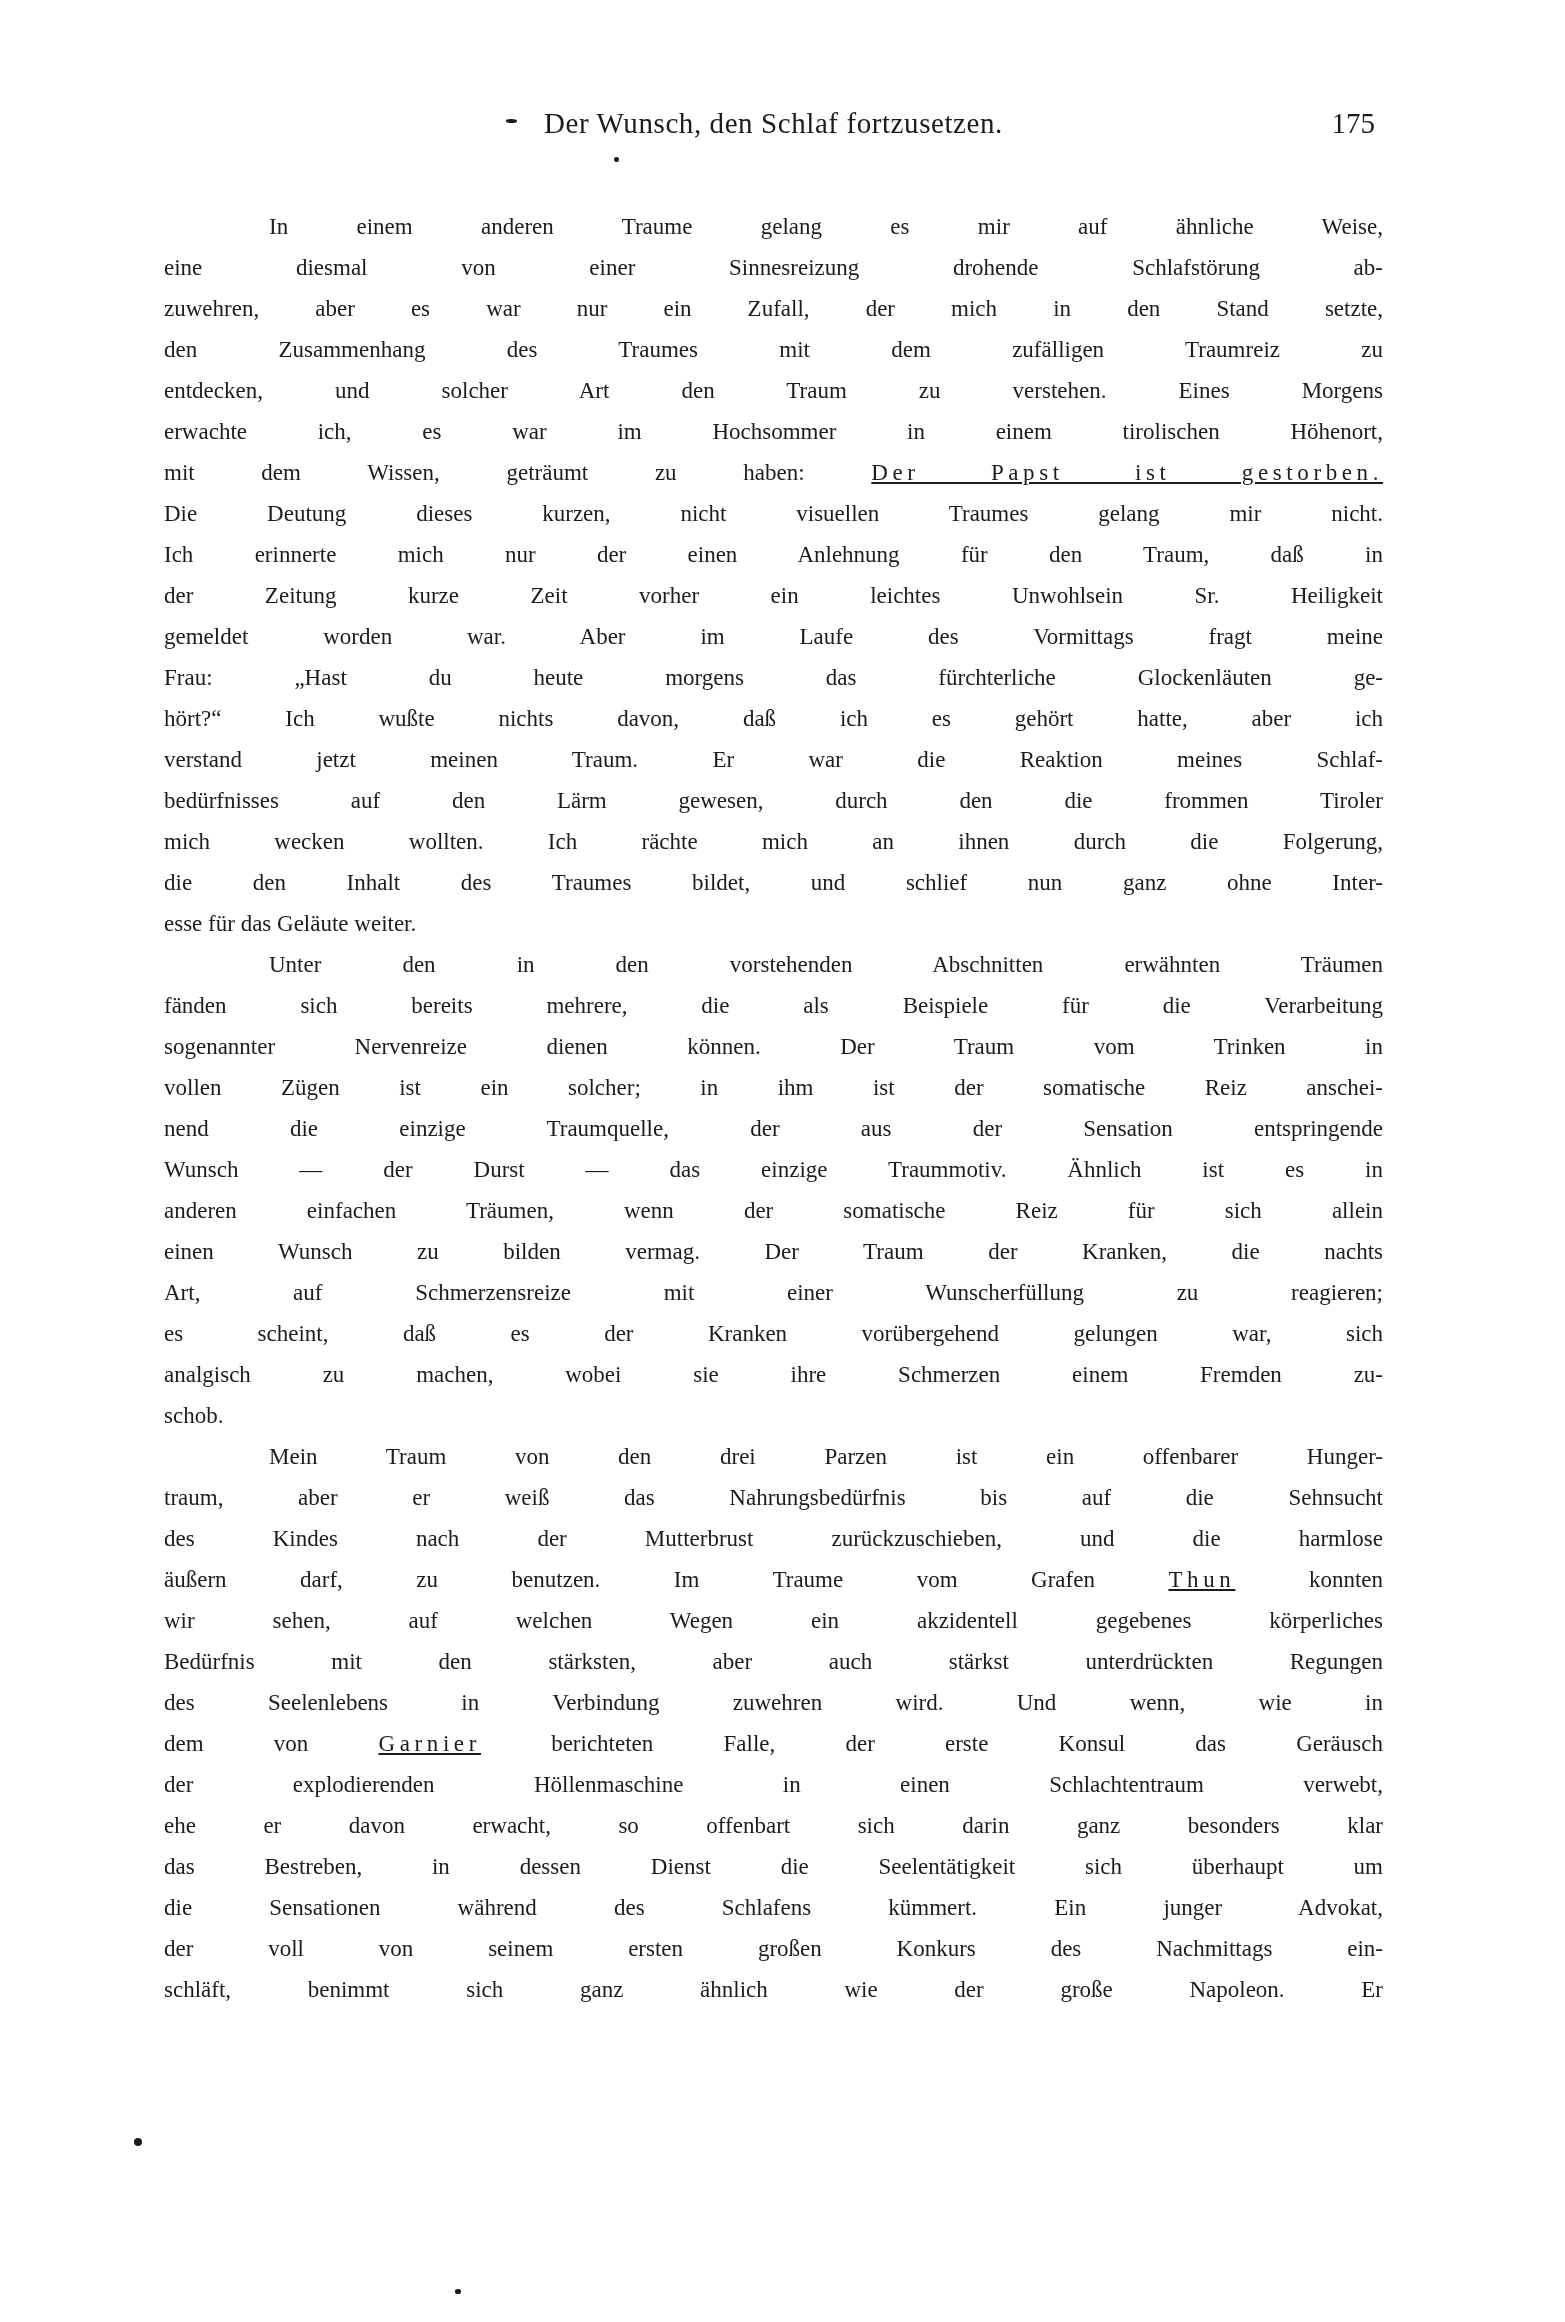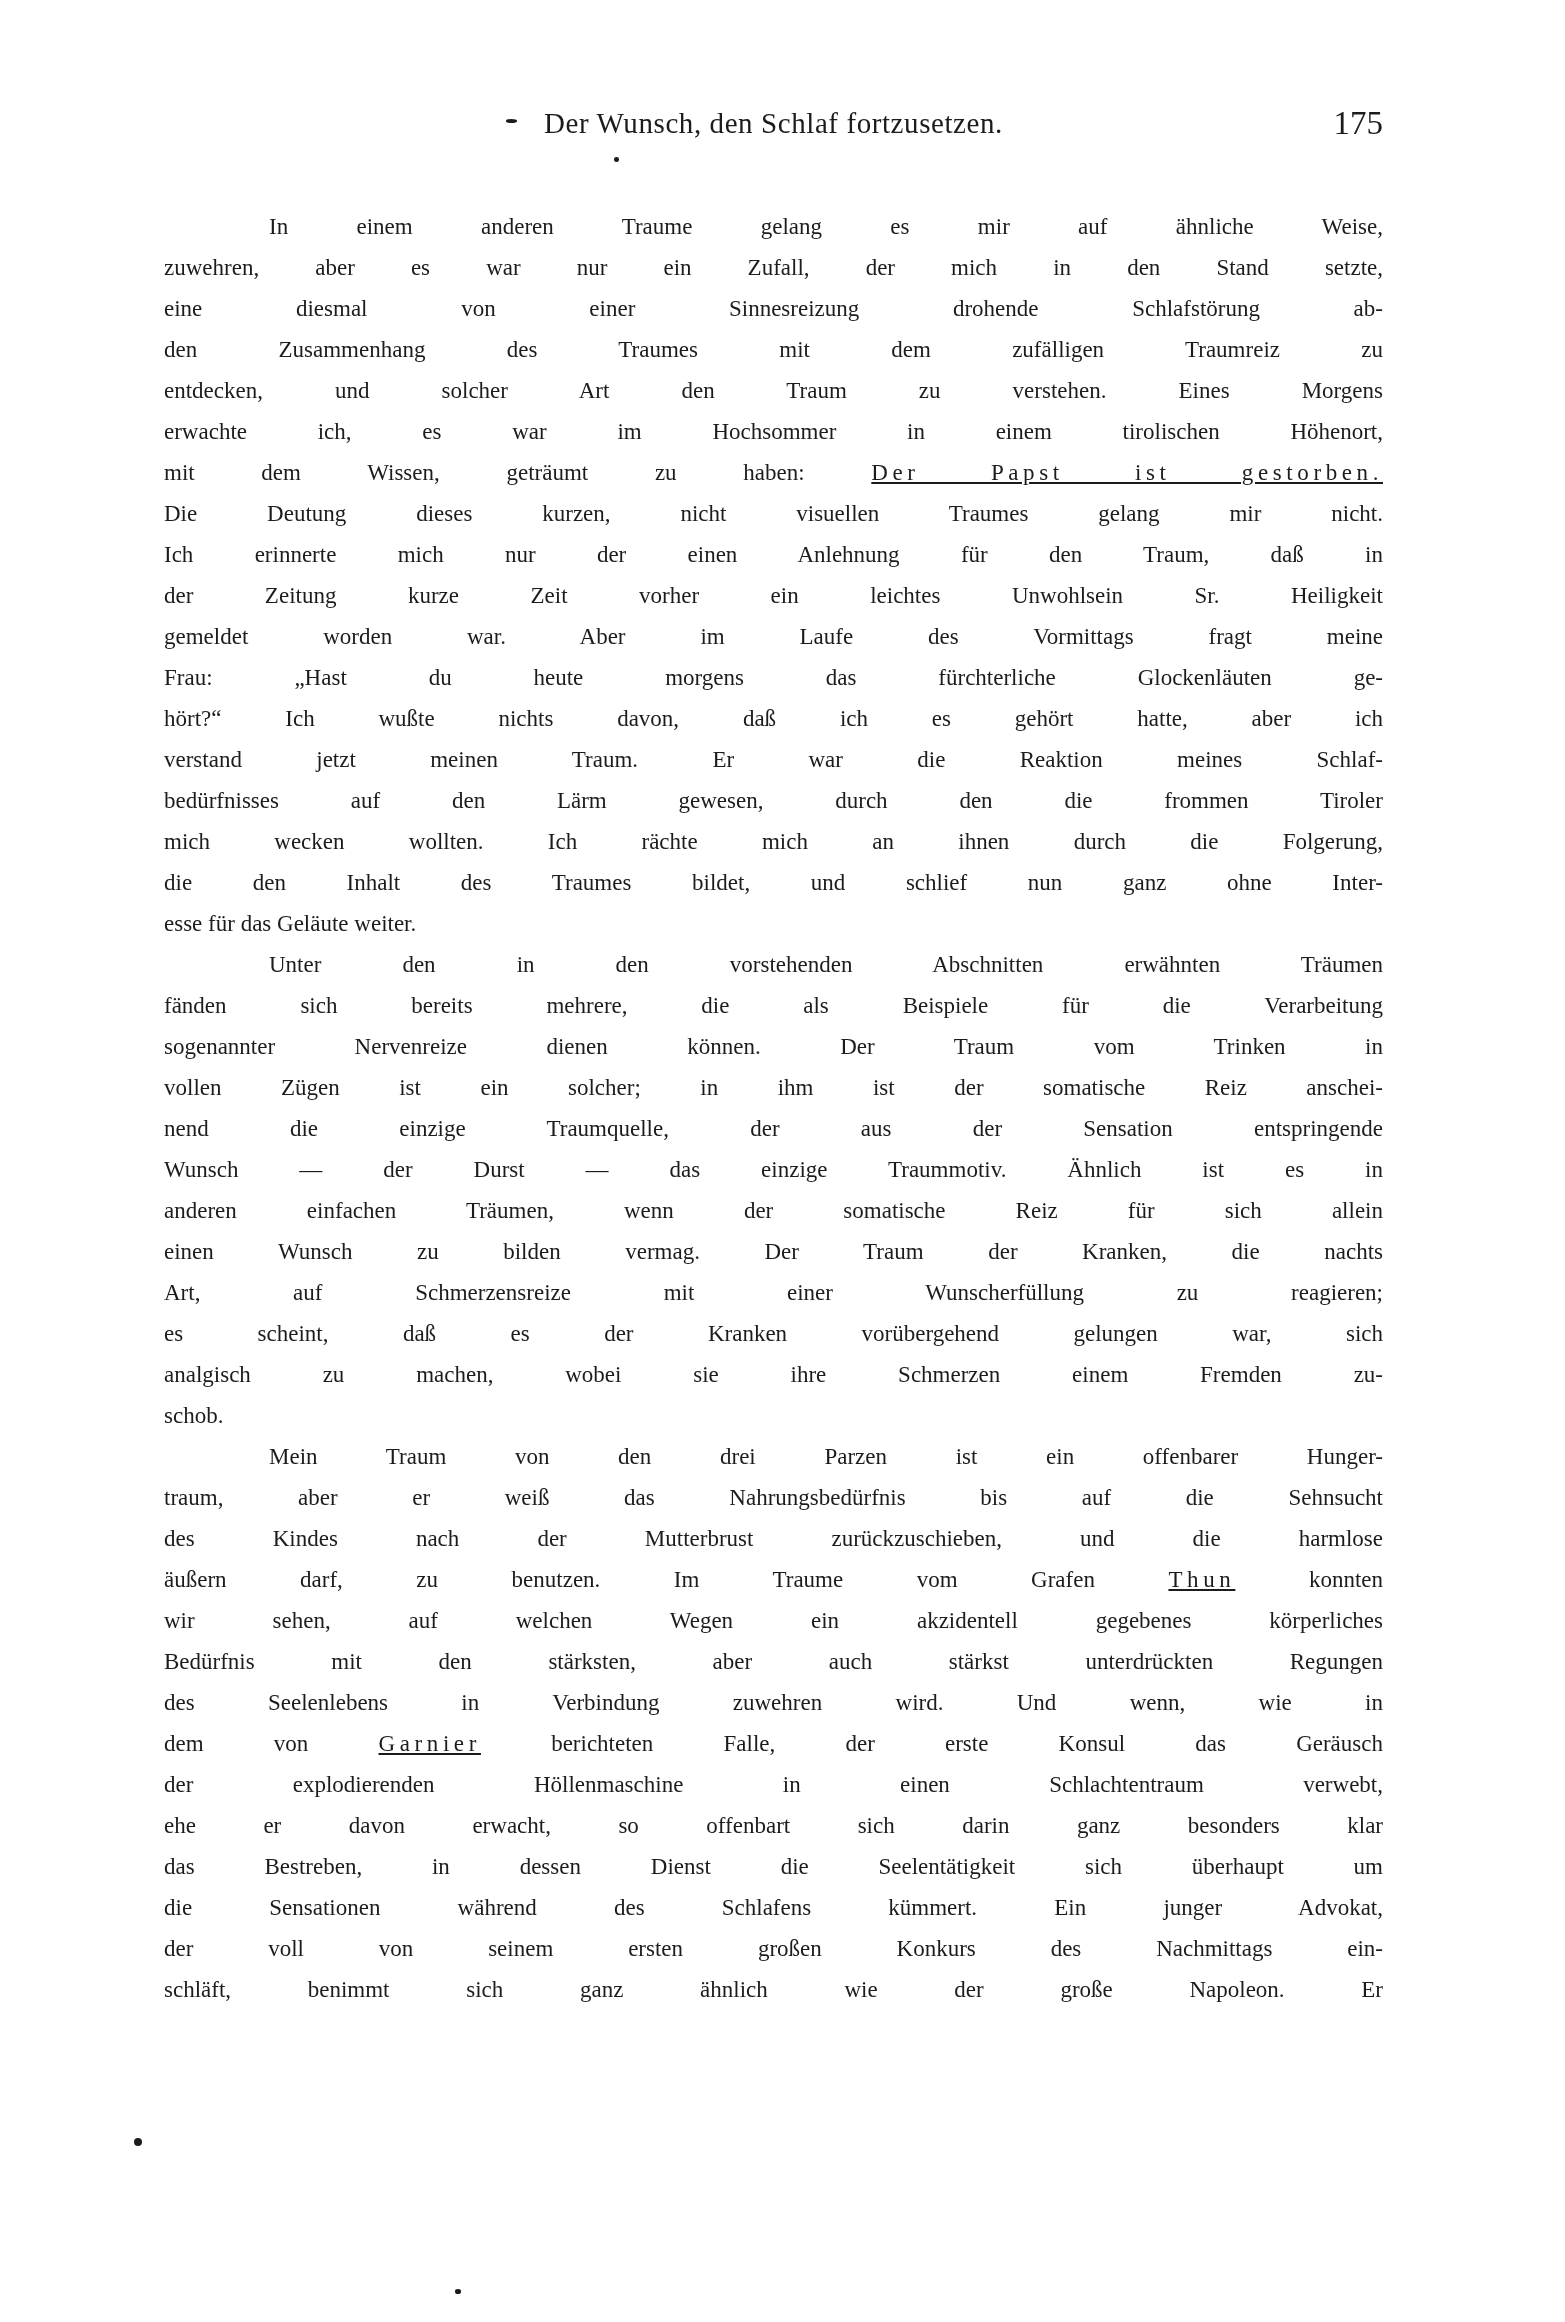--- a/index.html
+++ b/index.html
@@ -27,8 +27,8 @@
     display:block;text-align:center;letter-spacing:0.02em;
   }
   .page-num{
-    position:absolute;right:0;top:0;
-    font-size:33px;line-height:37px;
+    position:absolute;right:8px;top:0;
+    font-size:29px;line-height:37px;
   }
   .text-body{
     position:absolute;

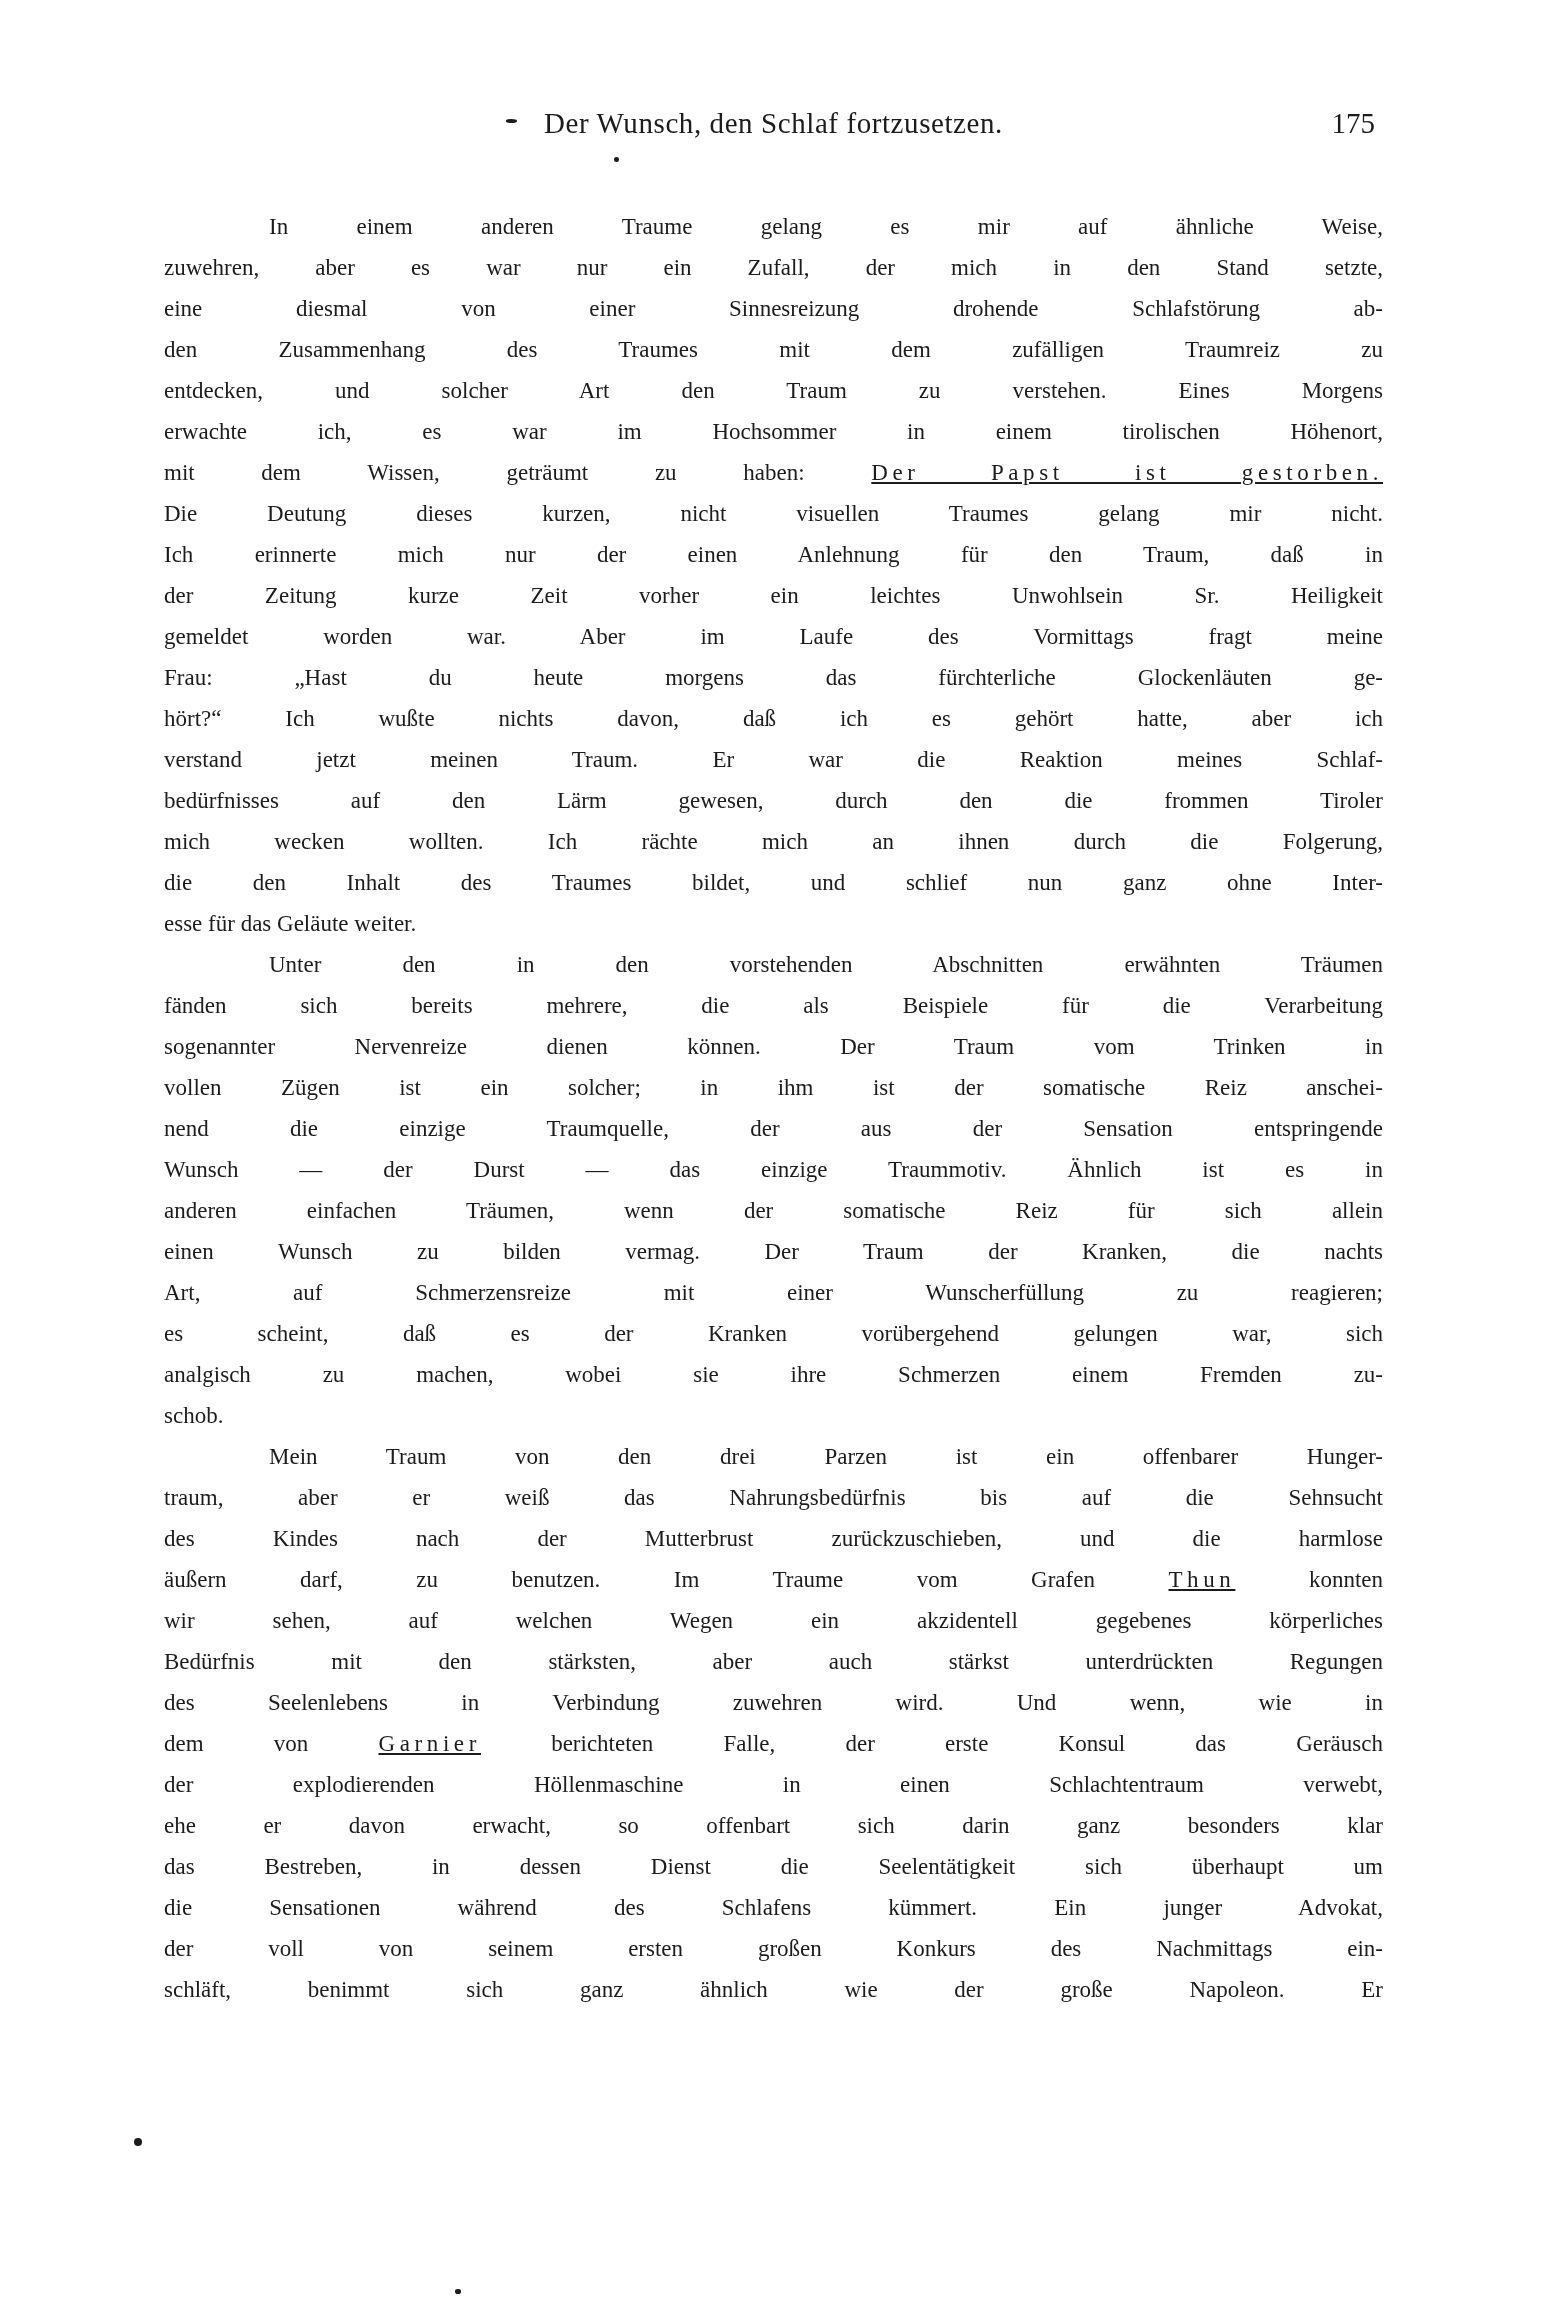--- a/index.html
+++ b/index.html
@@ -67,8 +67,8 @@
 
   <div class="text-body">
       <div class="line indent"><span>In einem anderen Traume gelang es mir auf ähnliche Weise,</span></div>
+      <div class="line"><span>eine diesmal von einer Sinnesreizung drohende Schlafstörung ab-</span></div>
       <div class="line"><span>zuwehren, aber es war nur ein Zufall, der mich in den Stand setzte,</span></div>
-      <div class="line"><span>eine diesmal von einer Sinnesreizung drohende Schlafstörung ab-</span></div>
       <div class="line"><span>den Zusammenhang des Traumes mit dem zufälligen Traumreiz zu</span></div>
       <div class="line"><span>entdecken, und solcher Art den Traum zu verstehen. Eines Morgens</span></div>
       <div class="line"><span>erwachte ich, es war im Hochsommer in einem tirolischen Höhenort,</span></div>

